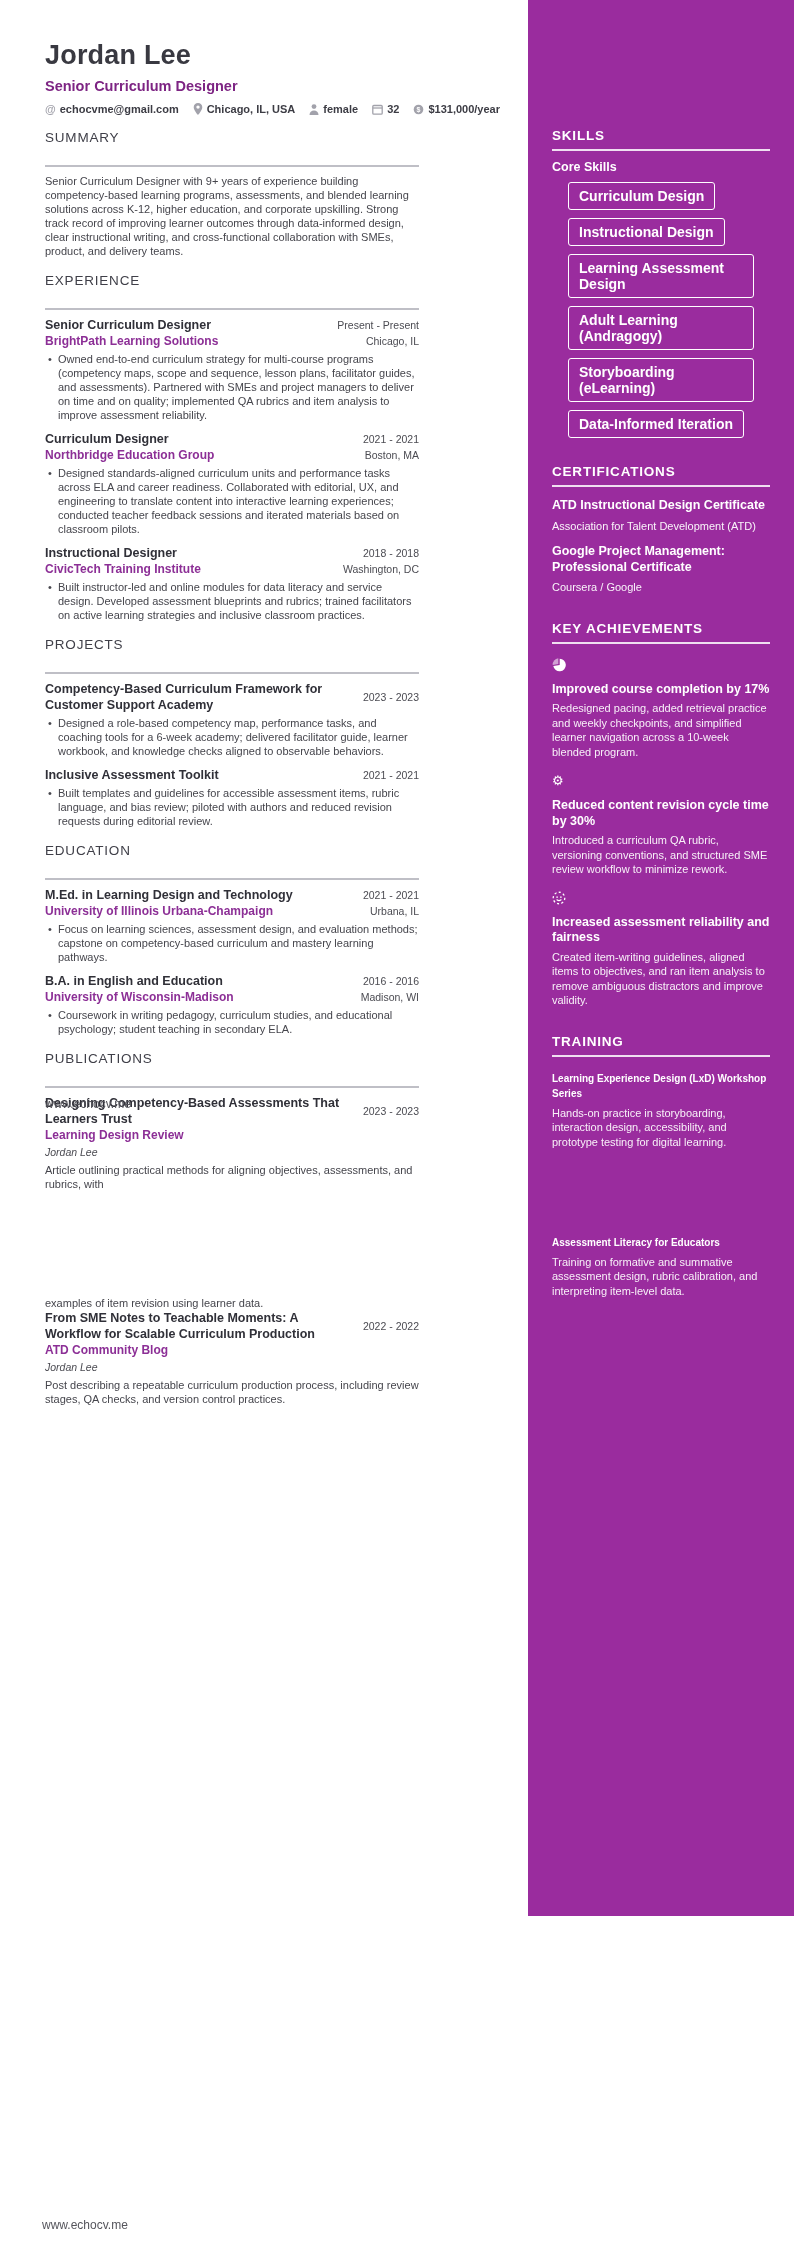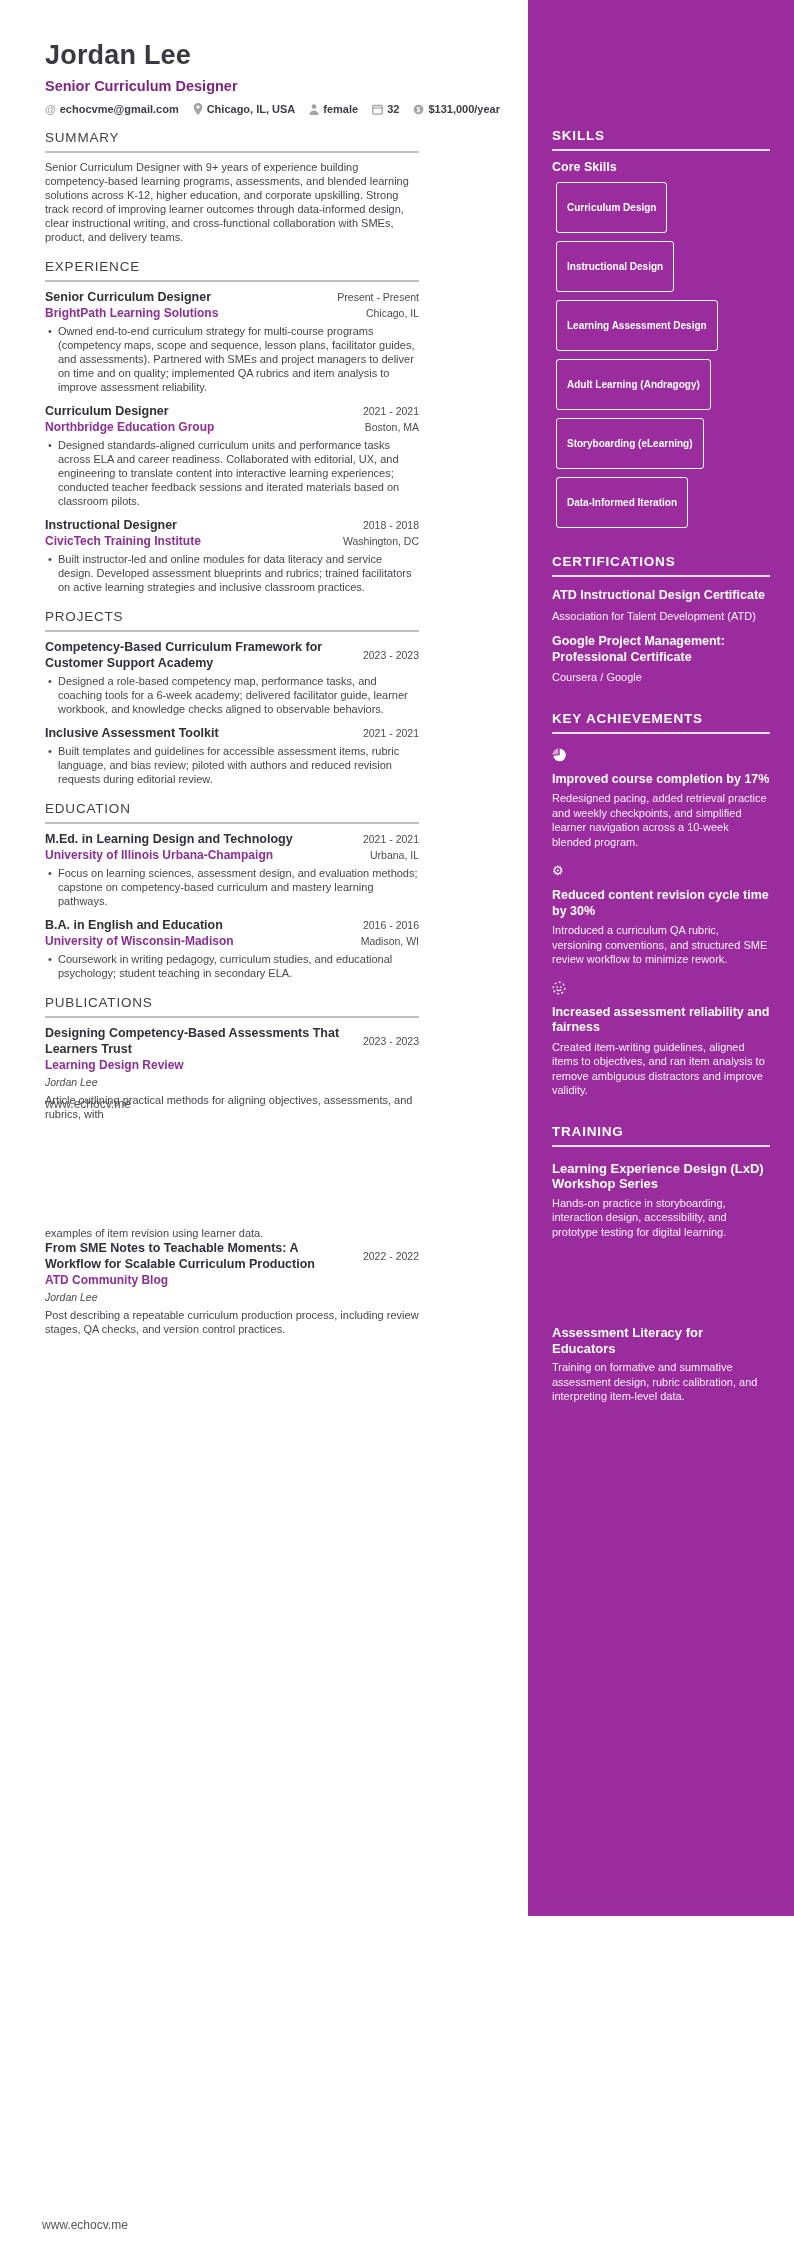--- a/index.html
+++ b/index.html
@@ -17,7 +17,7 @@
   .cicon svg { display:block; }
 
   h2.sec { font-size:13.5px; font-weight:500; color:#3f3f48; letter-spacing:0.8px;
-           padding-bottom:6px; border-bottom:2px solid #bfbfc6; margin-top:15px; margin-bottom:7px; }
+           padding-bottom:20px; border-bottom:2px solid #bfbfc6; margin-top:15px; margin-bottom:7px; }
   .sec-summary { margin-top:23px; }
 
   .body-text, li { font-size:11px; line-height:14px; color:#45454c; }

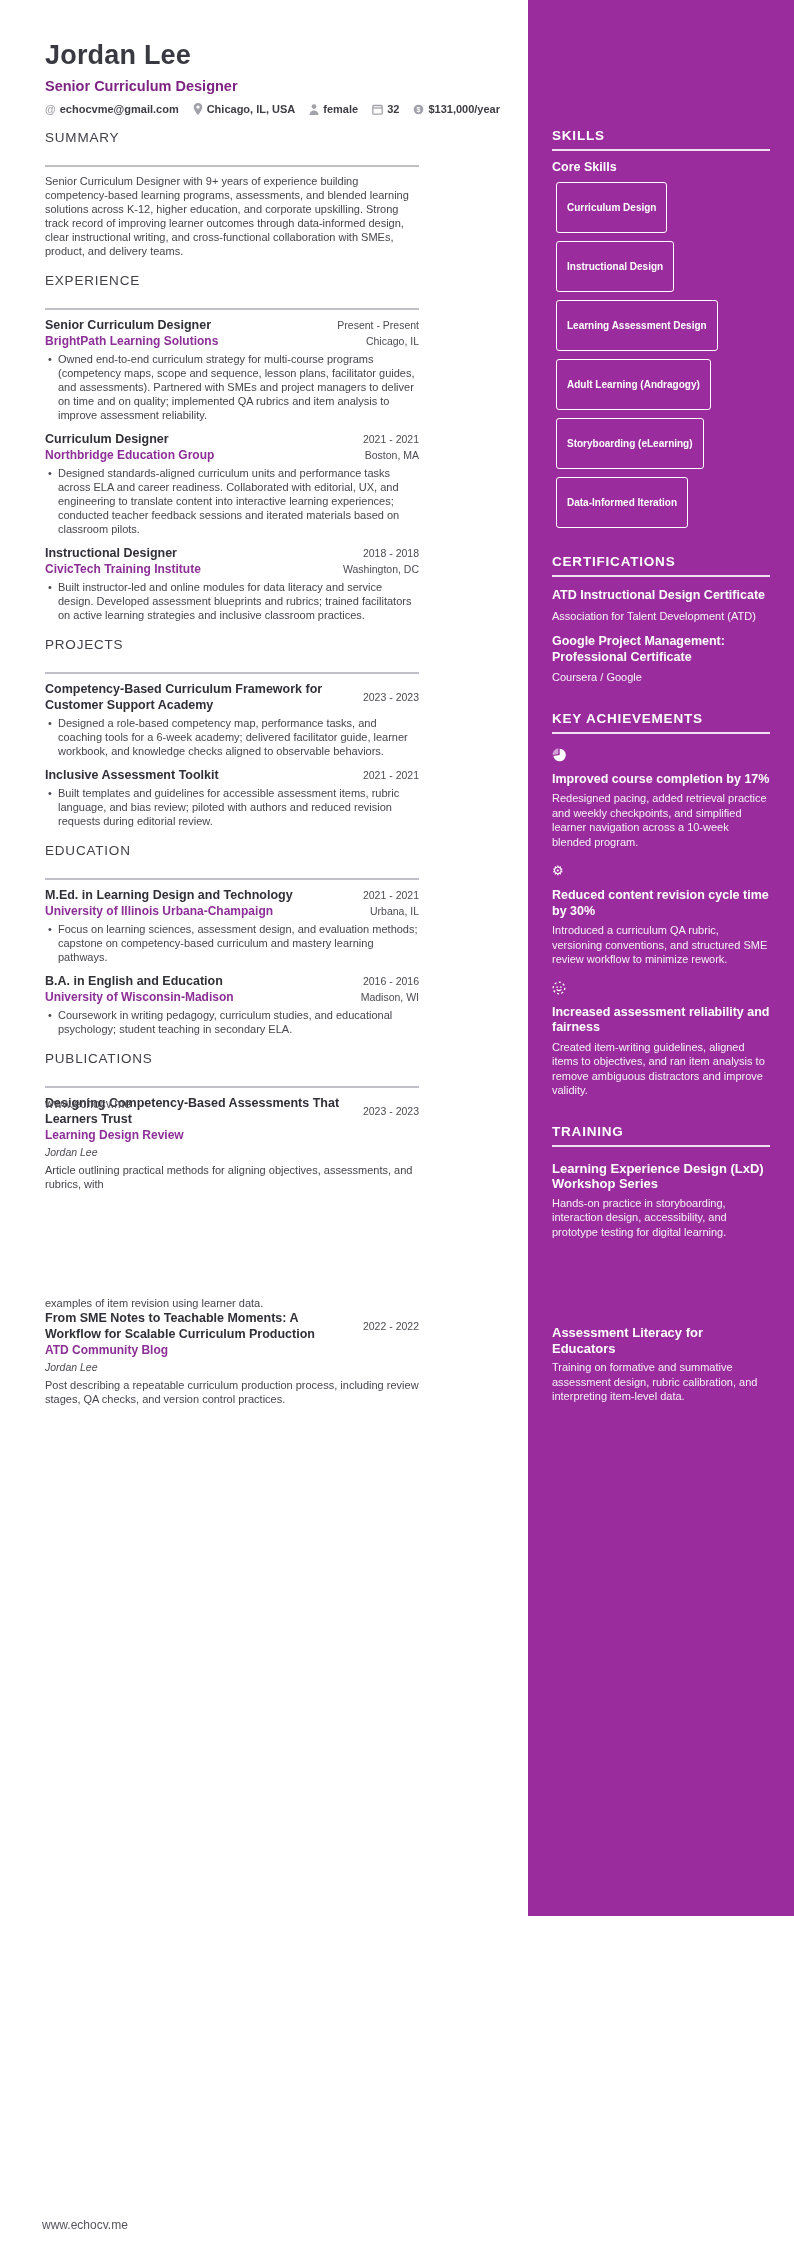--- a/index.html
+++ b/index.html
@@ -48,7 +48,7 @@
   .ssec-space { margin-top:26px; }
   .skill-group { font-size:12.5px; font-weight:700; margin:4px 0 2px 0; }
   .chip { display:block; width:fit-content; border:1px solid #fff; border-radius:3px;
-          padding:19px 10px; margin:8px 4px; font-size:10px; font-weight:700; color:#fff; }
+          padding:5px 10px; margin:8px 16px; font-size:14px; font-weight:700; color:#fff; }
   .cert-title { font-size:12.5px; font-weight:700; line-height:15.5px; margin-top:11px; }
   .cert-org { font-size:11px; line-height:14.5px; color:rgba(255,255,255,0.95); margin-top:5px; }
   .ach { display:flex; gap:10px; margin-top:13px;flex-direction:column; }

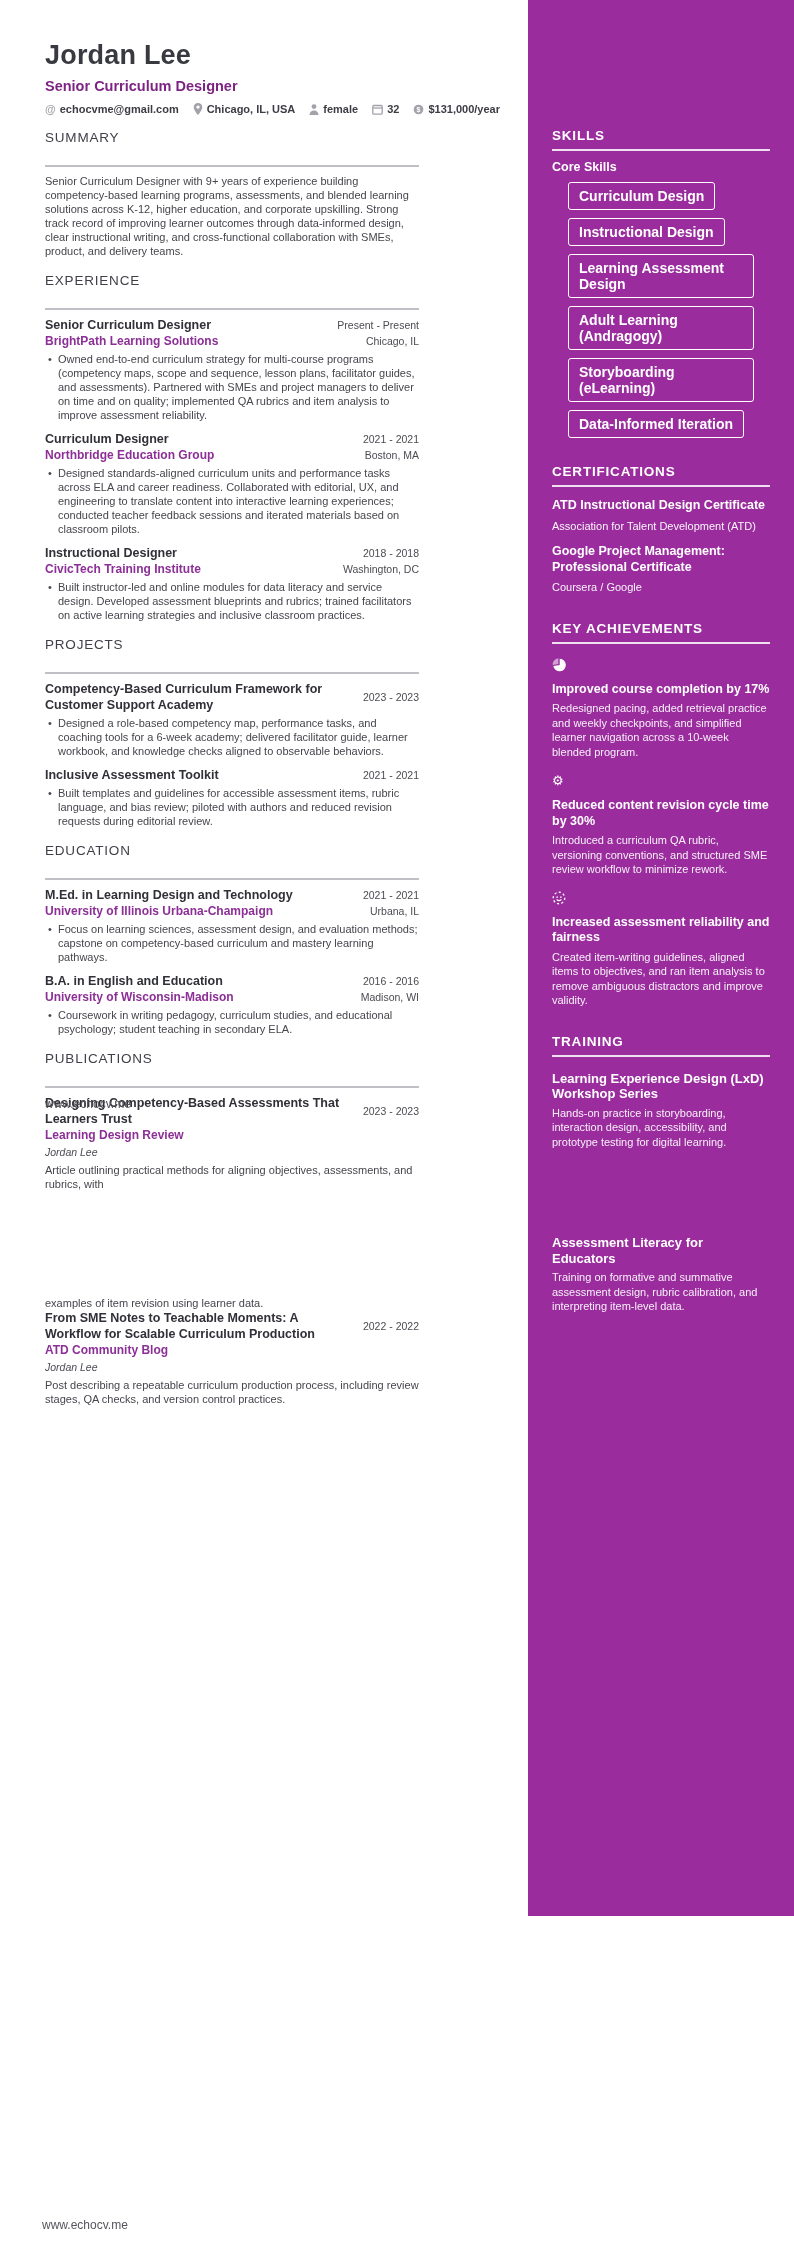--- a/index.html
+++ b/index.html
@@ -56,7 +56,7 @@
   .ach-icon svg { display:block; }
   .ach-title { font-size:12.5px; font-weight:700; line-height:15.5px; }
   .ach-desc { font-size:11px; line-height:14.5px; color:rgba(255,255,255,0.93); margin-top:4px; }
-  .tr-title { font-size:13px; font-weight:700; line-height:15.5px; margin-top:14px; }
+  .tr-title { font-size:10px; font-weight:700; line-height:15.5px; margin-top:14px; }
   .tr-desc { font-size:11px; line-height:14.5px; color:rgba(255,255,255,0.93); margin-top:4px; }
   .break-spacer-side { height:72px; }
 </style>

